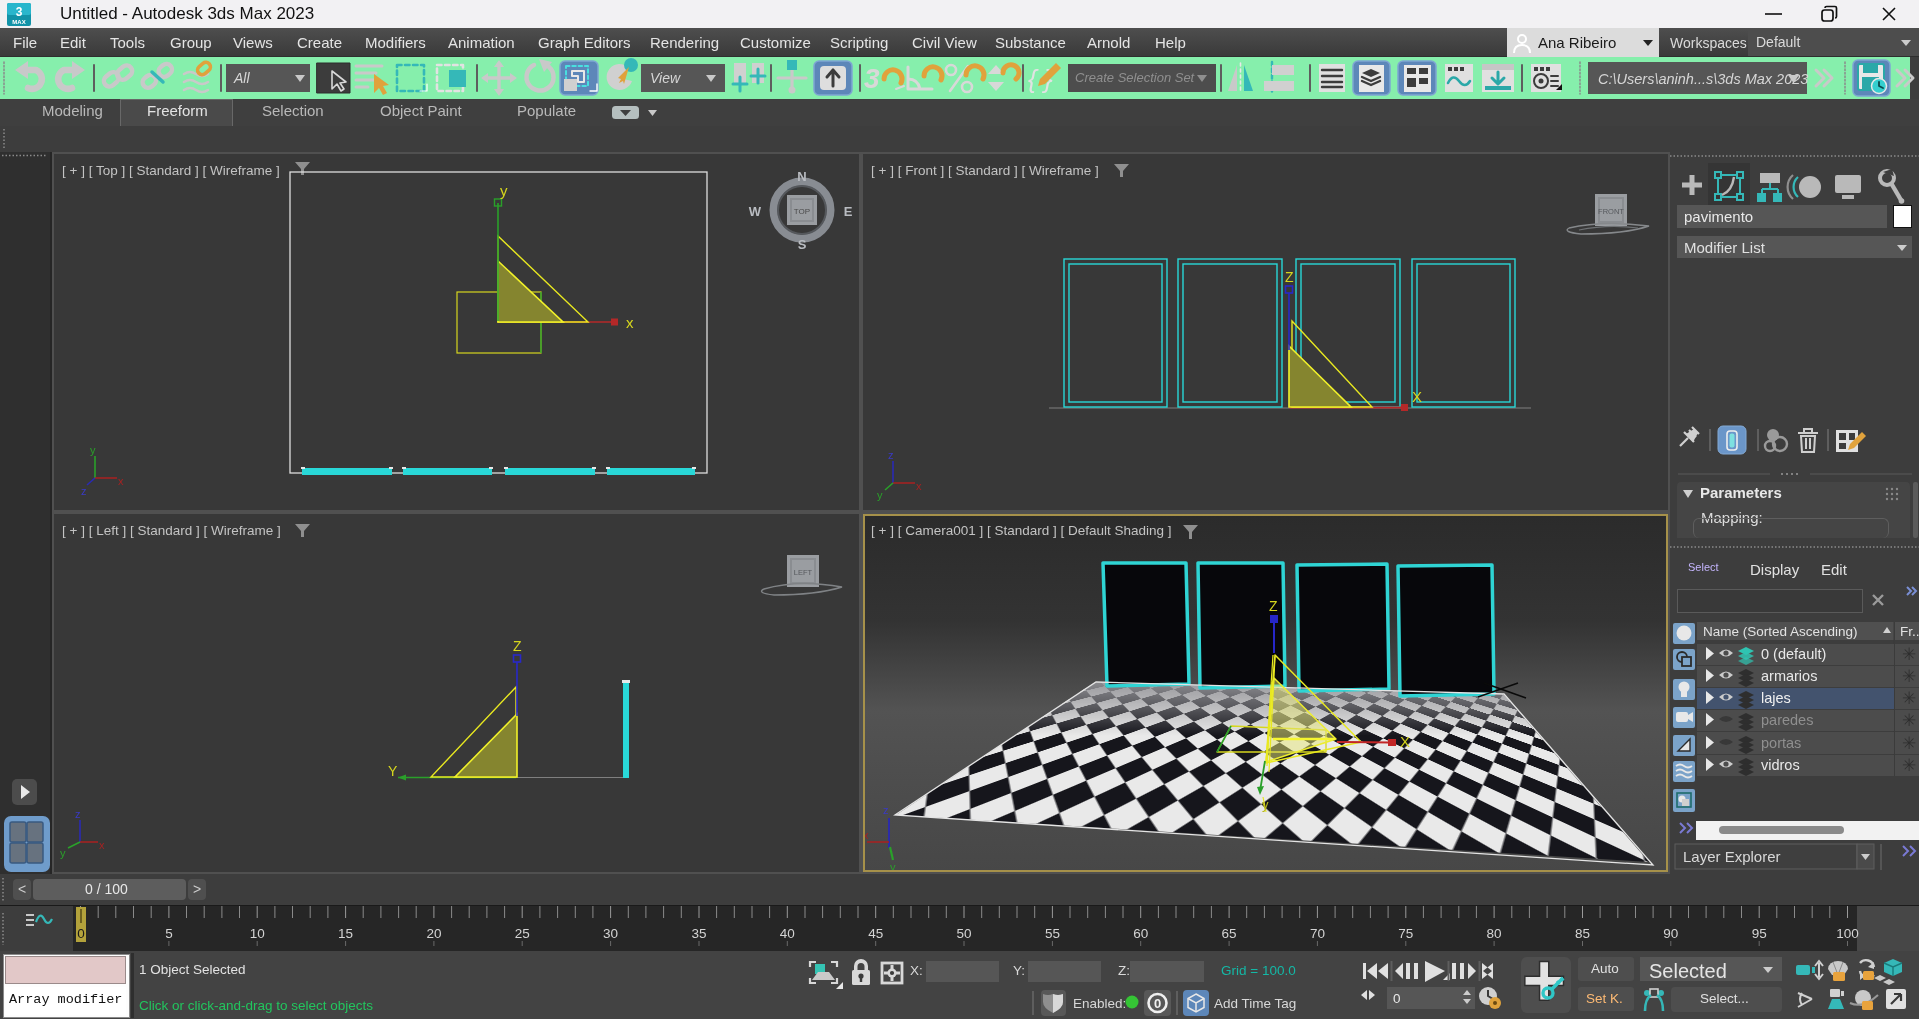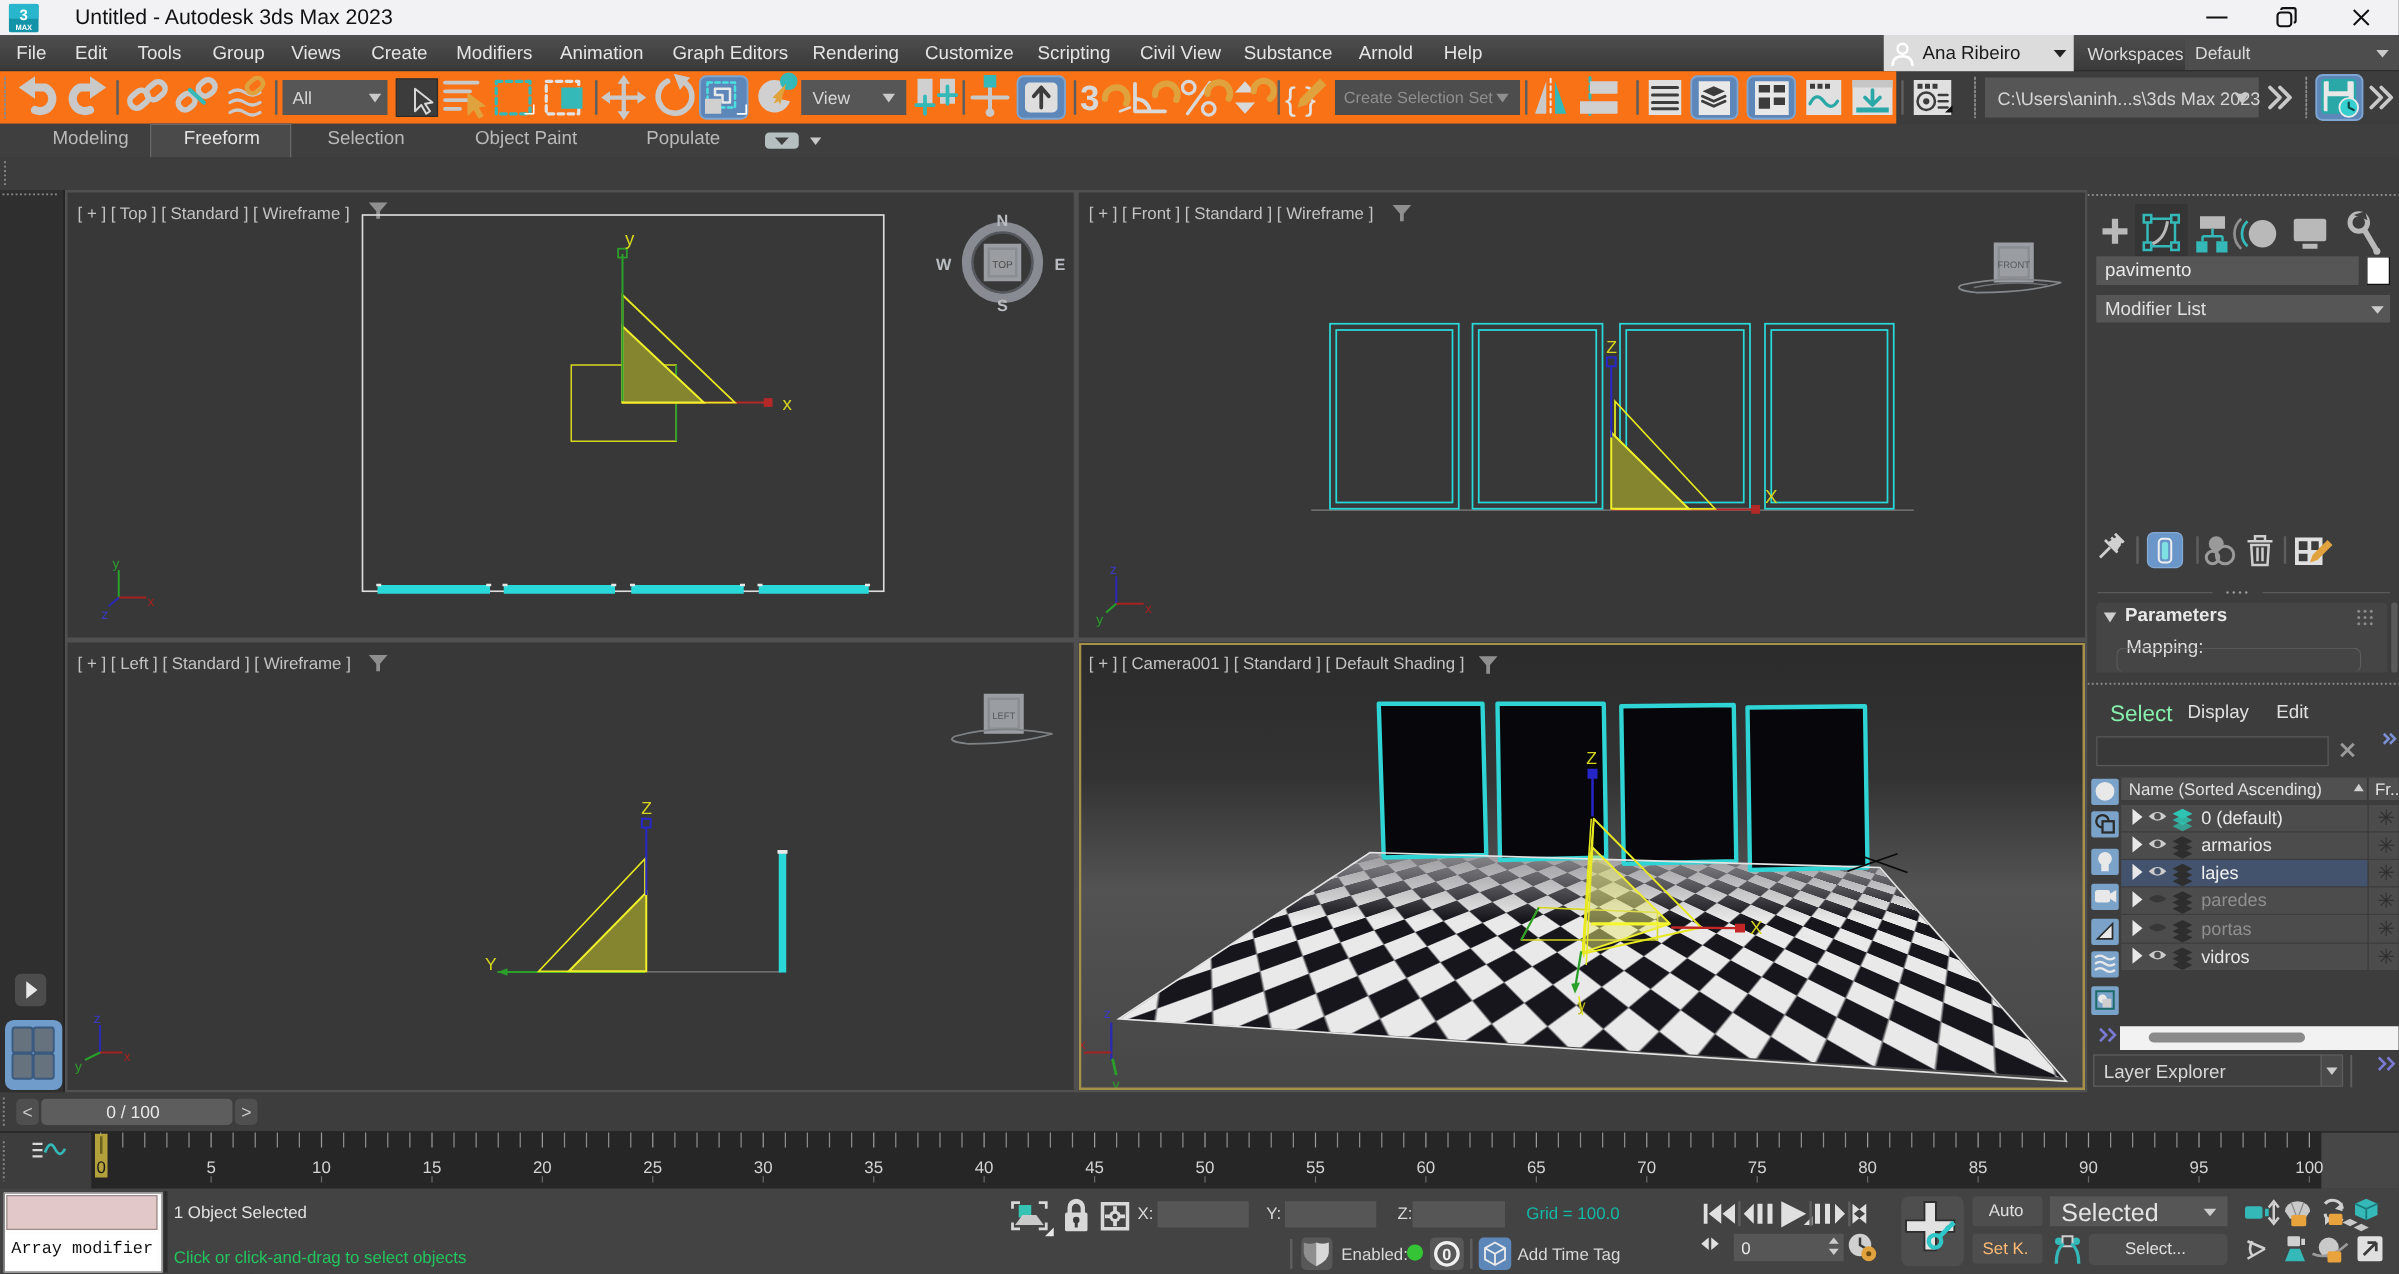--- a/index.html
+++ b/index.html
@@ -19,7 +19,7 @@
   .menuitem { position:absolute; top:6px; font-size:15px; color:#e4e4e4; }
 
   
-  #toolbar { position:absolute; left:0; top:57px; width:1517px; height:42px; background:#f97316; }
+  #toolbar { position:absolute; left:0; top:57px; width:1910px; height:42px; background:#86efac;font-style:italic; }
 
   
   #ribbontabs { position:absolute; left:0; top:99px; width:1919px; height:27px; background:#3f3f3f;text-align:right; }

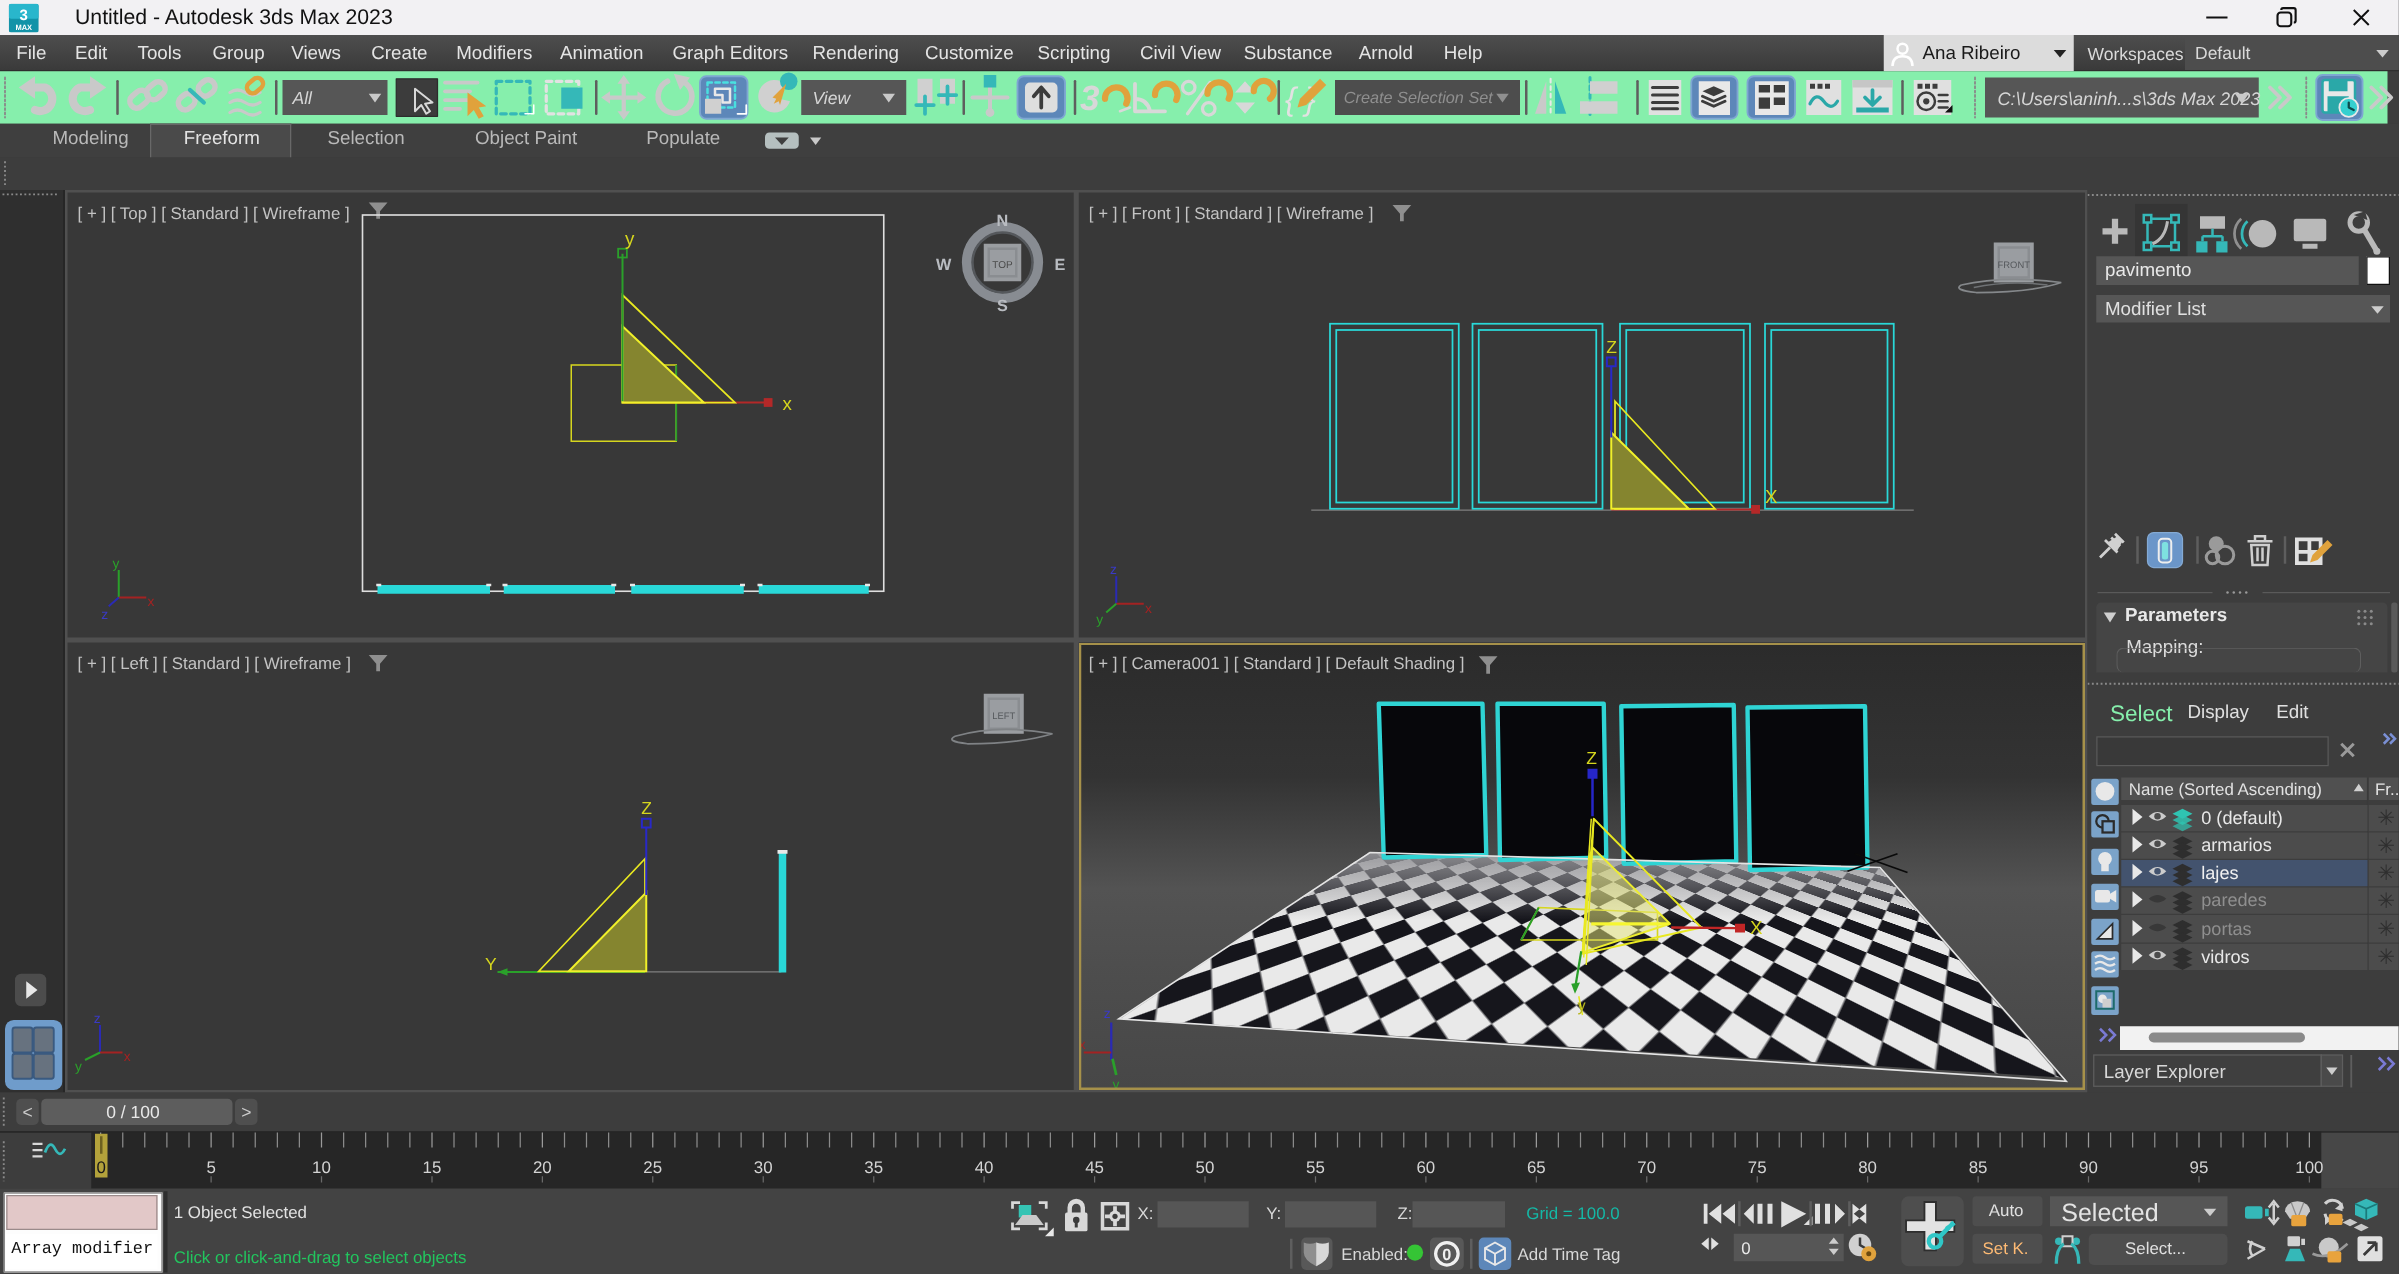--- a/index.html
+++ b/index.html
@@ -661,7 +661,7 @@
         <line x1="0" y1="3" x2="249" y2="3" stroke="#8a8a8a" stroke-width="1.5" stroke-dasharray="1.5 2"></line>
       </svg>
 
-    <div class="txt" style="left:18px;top:409px;font-size:18px;color:#86efac">Select</div>
+    <div class="txt" style="left:18px;top:409px;font-size:11px;color:#c4b5fd">Select</div>
     <div class="txt" style="left:80px;top:409px;font-size:15px;color:#e0e0e0">Display</div>
     <div class="txt" style="left:151px;top:409px;font-size:15px;color:#e0e0e0">Edit</div>
     <div class="abs" style="left:7px;top:437px;width:186px;height:24px;background:#393939;border:1px solid #5a5a5a"></div>

